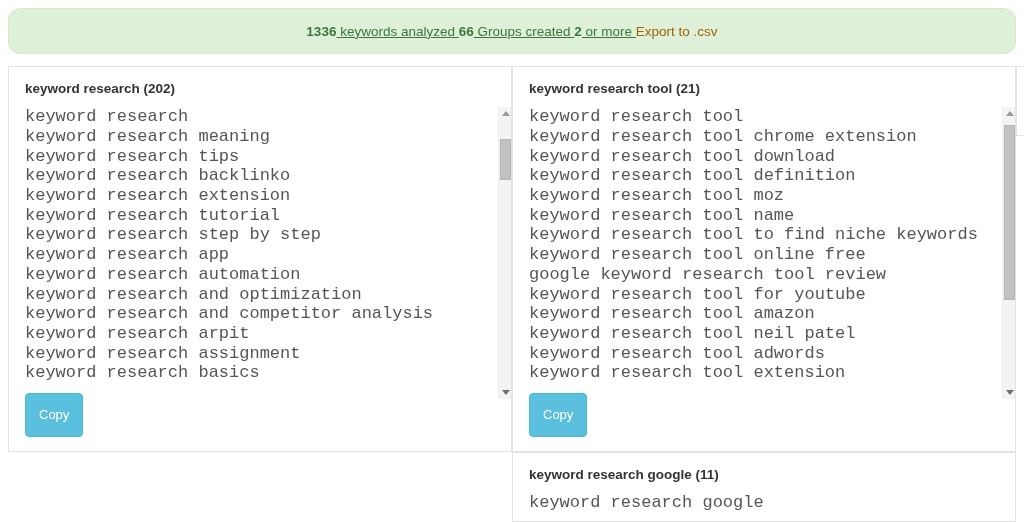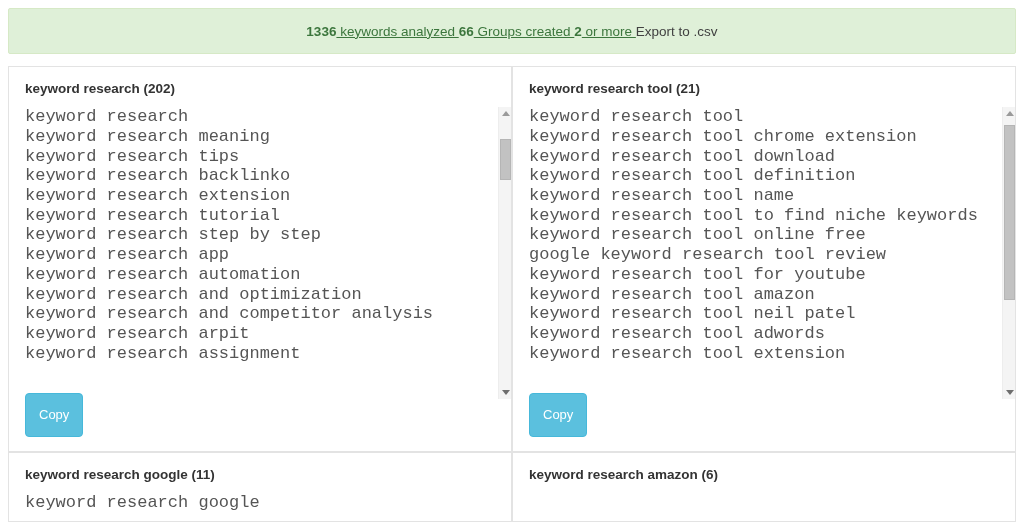--- a/index.html
+++ b/index.html
@@ -34,7 +34,7 @@
     box-sizing: border-box;
     background: #dff0d8;
     border: 1px solid #d6e9c6;
-    border-radius: 2px;
+    border-radius: 12px;
     display: flex;
     align-items: center;
     justify-content: center;

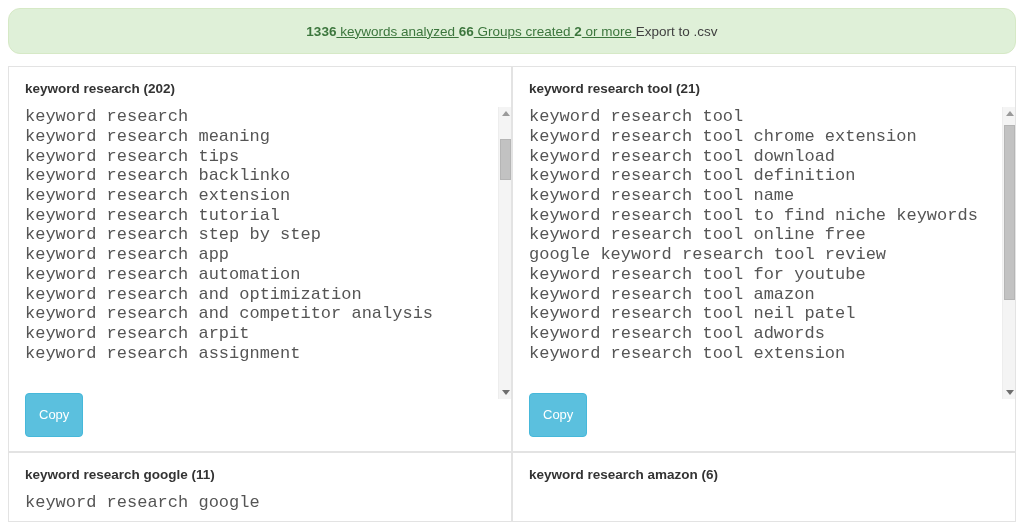--- a/index.html
+++ b/index.html
@@ -44,7 +44,7 @@
   .alert-bar .seg { white-space: pre; text-decoration: underline; }
   .alert-bar .num { font-weight: bold; color: #3c763d; }
   .alert-bar .csv-link {
-    color: #404040;
+    color: #a16207;
     text-decoration: none;
     cursor: pointer;
   }

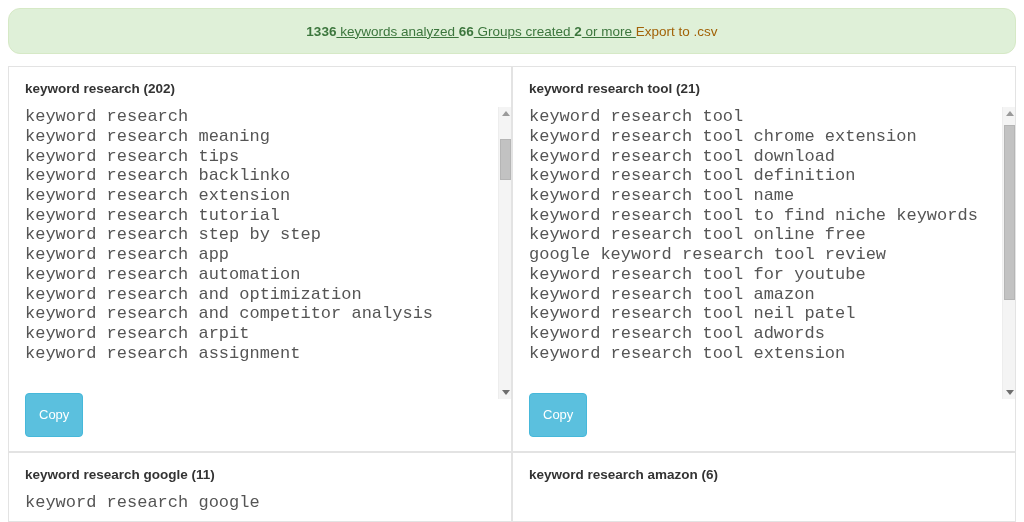--- a/index.html
+++ b/index.html
@@ -59,6 +59,7 @@
     display: flex;
     flex-wrap: wrap;
     align-content: flex-start;
+    flex-direction: column;
   }
 
   .card {

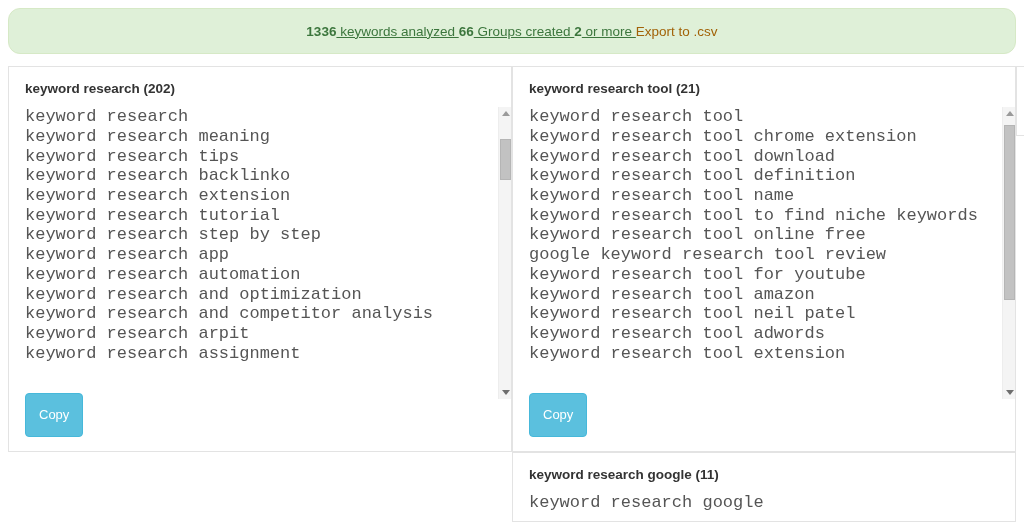--- a/index.html
+++ b/index.html
@@ -212,6 +212,7 @@
         <div class="kw-item">keyword research tool chrome extension</div>
         <div class="kw-item">keyword research tool download</div>
         <div class="kw-item">keyword research tool definition</div>
+        <div class="kw-item">keyword research tool moz</div>
         <div class="kw-item">keyword research tool name</div>
         <div class="kw-item">keyword research tool to find niche keywords</div>
         <div class="kw-item">keyword research tool online free</div>

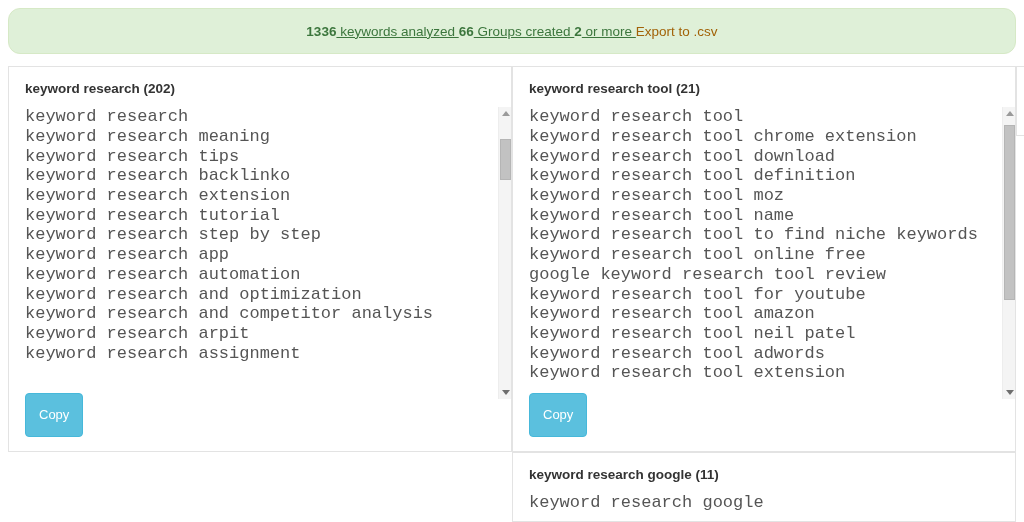--- a/index.html
+++ b/index.html
@@ -190,6 +190,7 @@
         <div class="kw-item">keyword research and competitor analysis</div>
         <div class="kw-item">keyword research arpit</div>
         <div class="kw-item">keyword research assignment</div>
+        <div class="kw-item">keyword research basics</div>
         <div class="scrollbar">
           <div class="sb-arrow up">
               <i></i>

